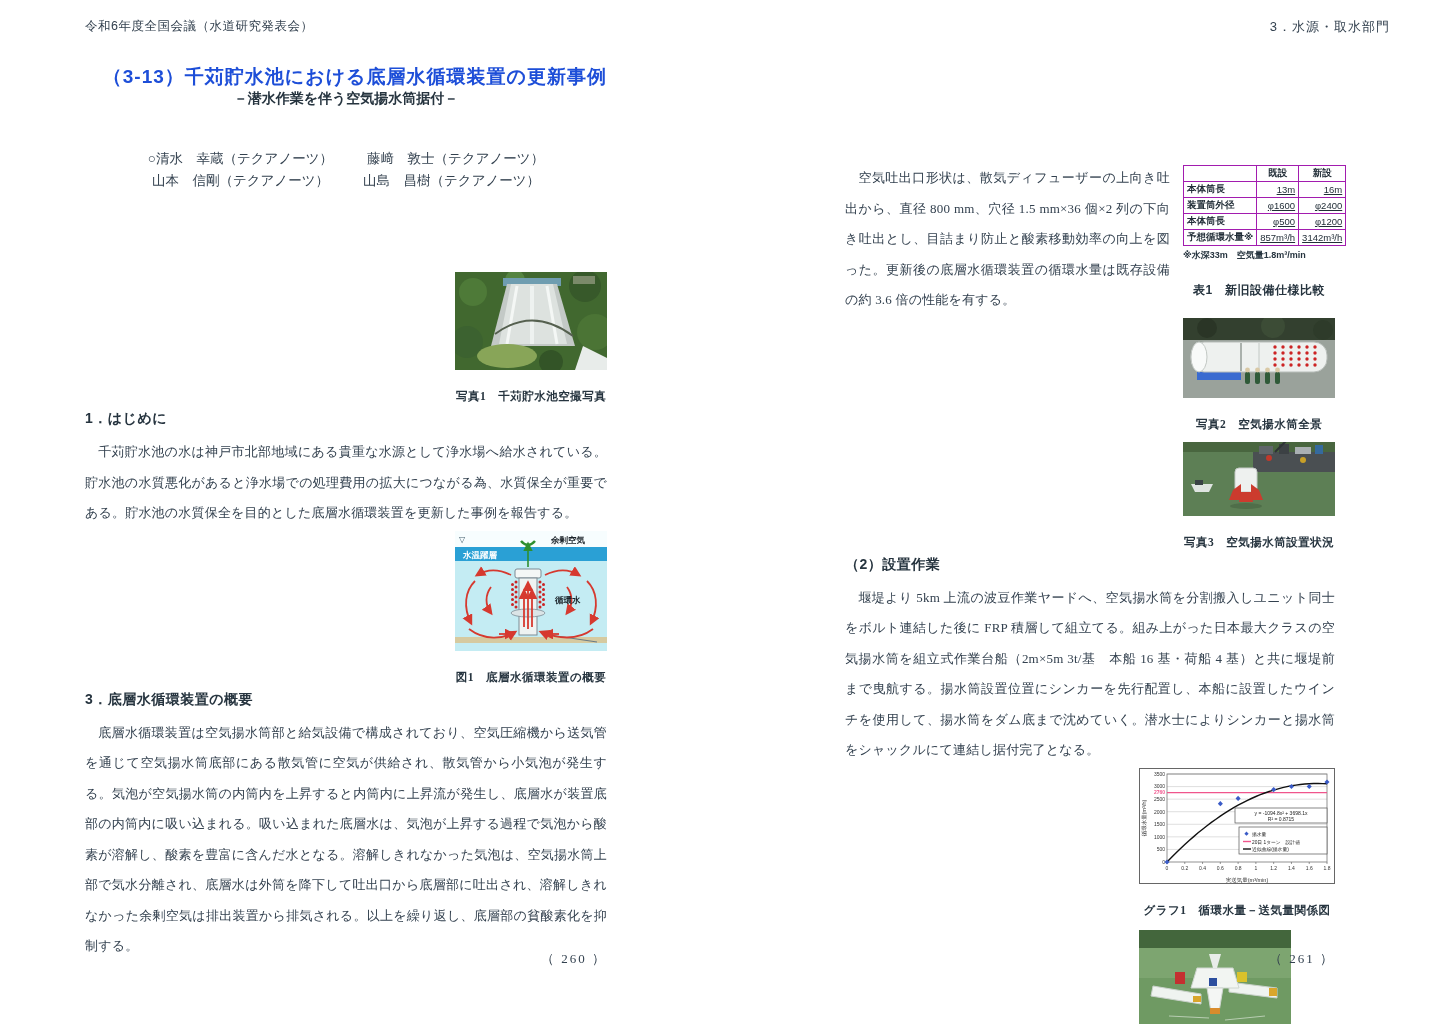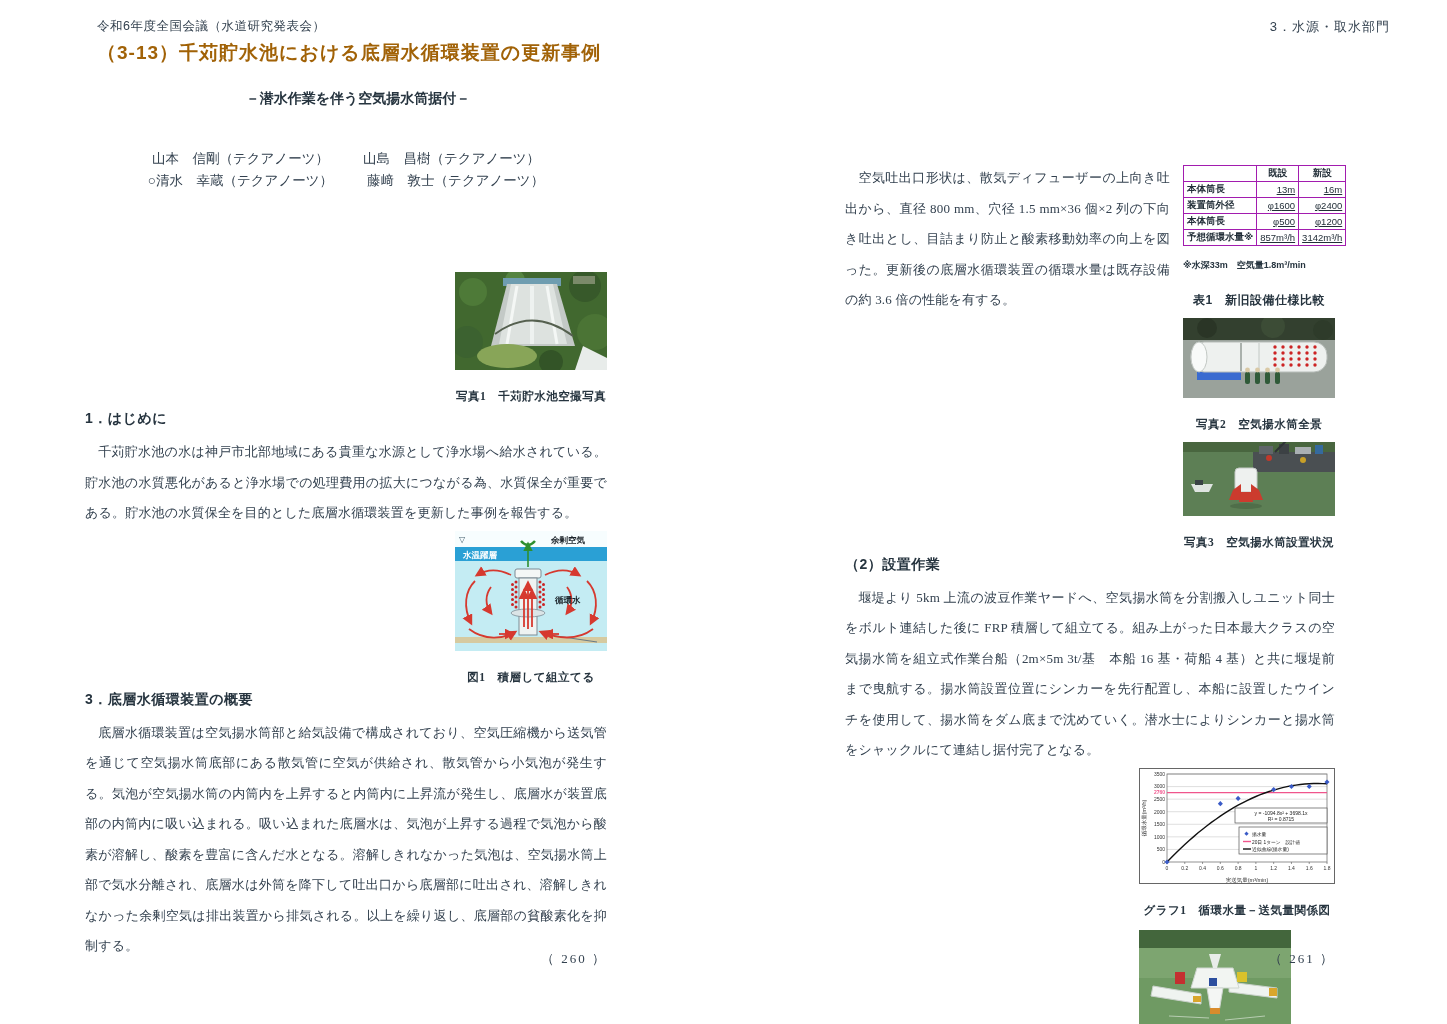--- a/index.html
+++ b/index.html
@@ -8,7 +8,7 @@
     font-family:"Liberation Serif","DejaVu Serif",serif;
     color:#33414f;overflow:hidden;
   }
-  .gothic{font-family:"Liberation Sans","DejaVu Sans",sans-serif;margin-left:12px;}
+  .gothic{font-family:"Liberation Sans","DejaVu Sans",sans-serif;}
   .page{position:absolute;top:0;height:1024px;}
   #left-page{left:85px;width:522px;}
   #right-page{left:845px;width:490px;}

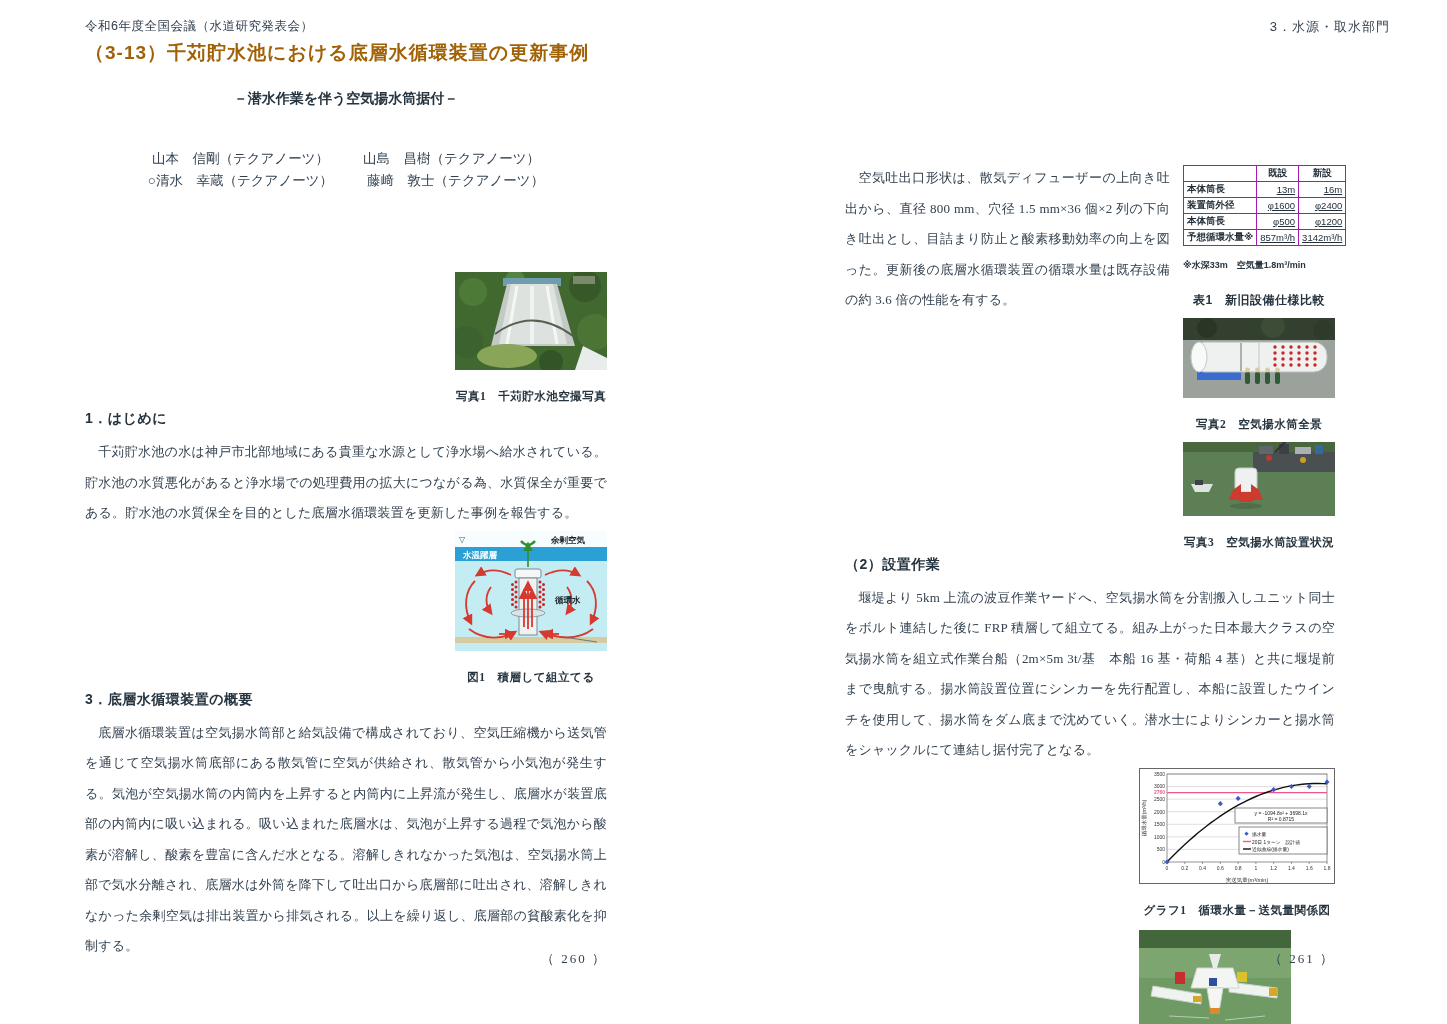--- a/index.html
+++ b/index.html
@@ -14,7 +14,7 @@
   #right-page{left:845px;width:490px;}
   .doc-header{position:absolute;top:18px;left:0;font-size:12.5px;letter-spacing:.5px;}
   #corner-header{position:absolute;top:18px;right:57px;font-size:13px;letter-spacing:1px;}
-  .title{position:absolute;top:40px;left:0;width:100%;text-align:left;font-size:19px;font-weight:bold;letter-spacing:1px;color:#a16207;}
+  .title{position:absolute;top:64px;left:0;width:100%;text-align:right;font-size:19px;font-weight:bold;letter-spacing:1px;color:#1d4ed8;}
   .subtitle{position:absolute;top:90px;left:0;width:100%;text-align:center;font-size:14px;font-weight:bold;color:#26343f;}
   .authors{position:absolute;top:148px;left:0;width:100%;text-align:center;font-size:13.5px;line-height:1.65;}
   .authors .gap{display:inline-block;width:34px;}

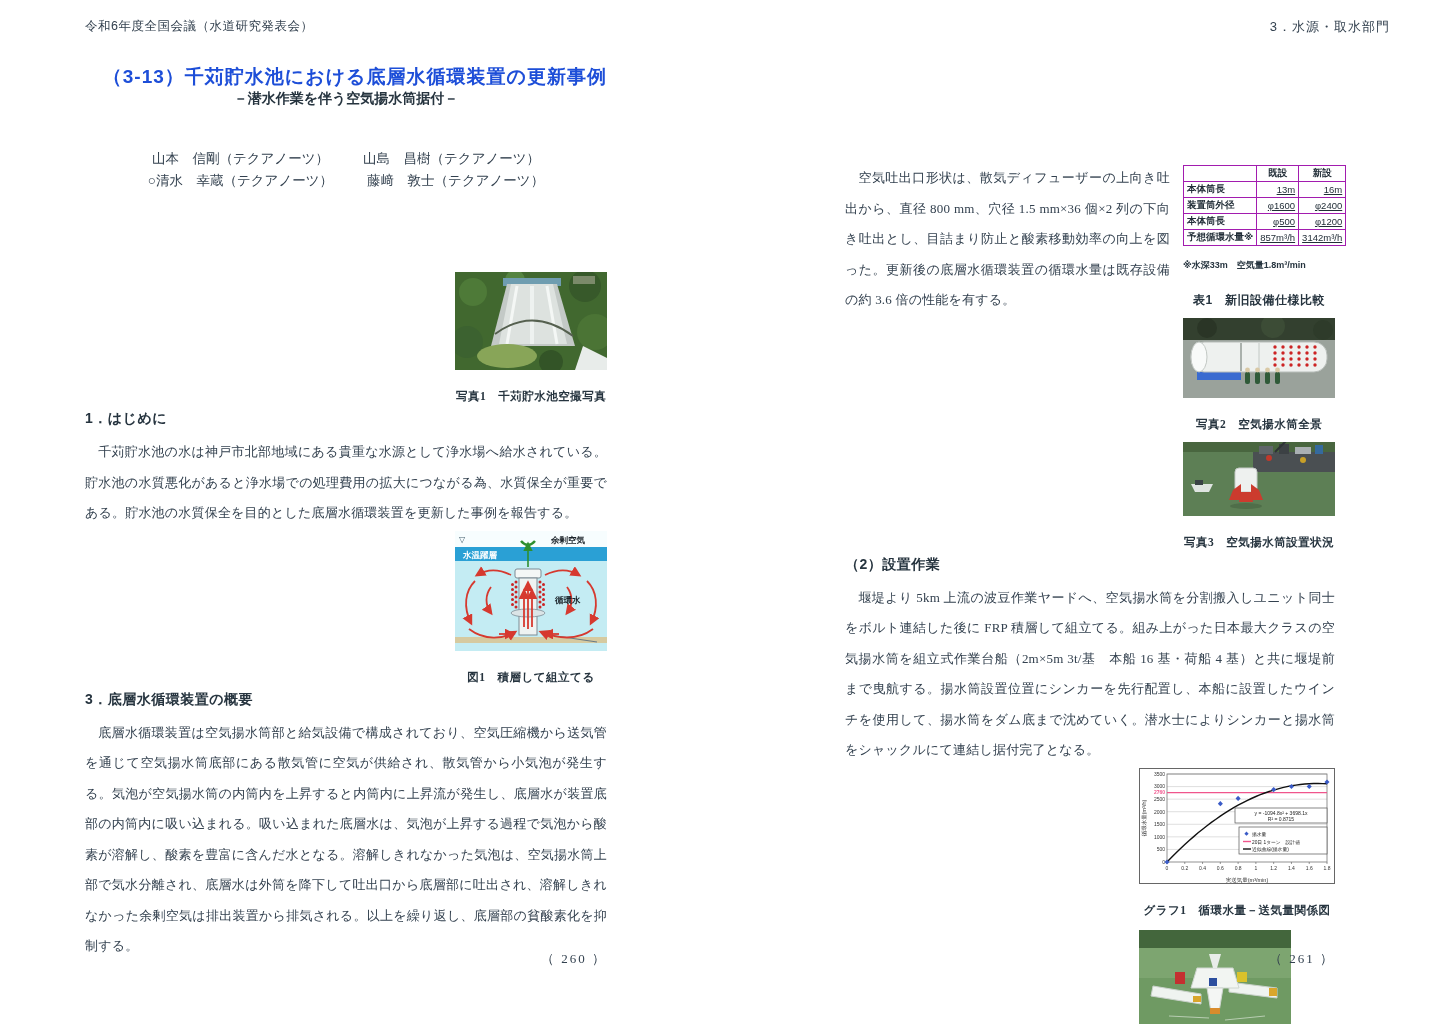--- a/index.html
+++ b/index.html
@@ -50,10 +50,10 @@
 
   <div class="authors">
     <div>
+      <span>○清水　幸蔵（テクアノーツ）</span><span class="gap"></span><span>藤﨑　敦士（テクアノーツ）</span>
+    </div>
+    <div>
       <span>山本　信剛（テクアノーツ）</span><span class="gap"></span><span>山島　昌樹（テクアノーツ）</span>
-    </div>
-    <div>
-      <span>○清水　幸蔵（テクアノーツ）</span><span class="gap"></span><span>藤﨑　敦士（テクアノーツ）</span>
     </div>
   </div>
 

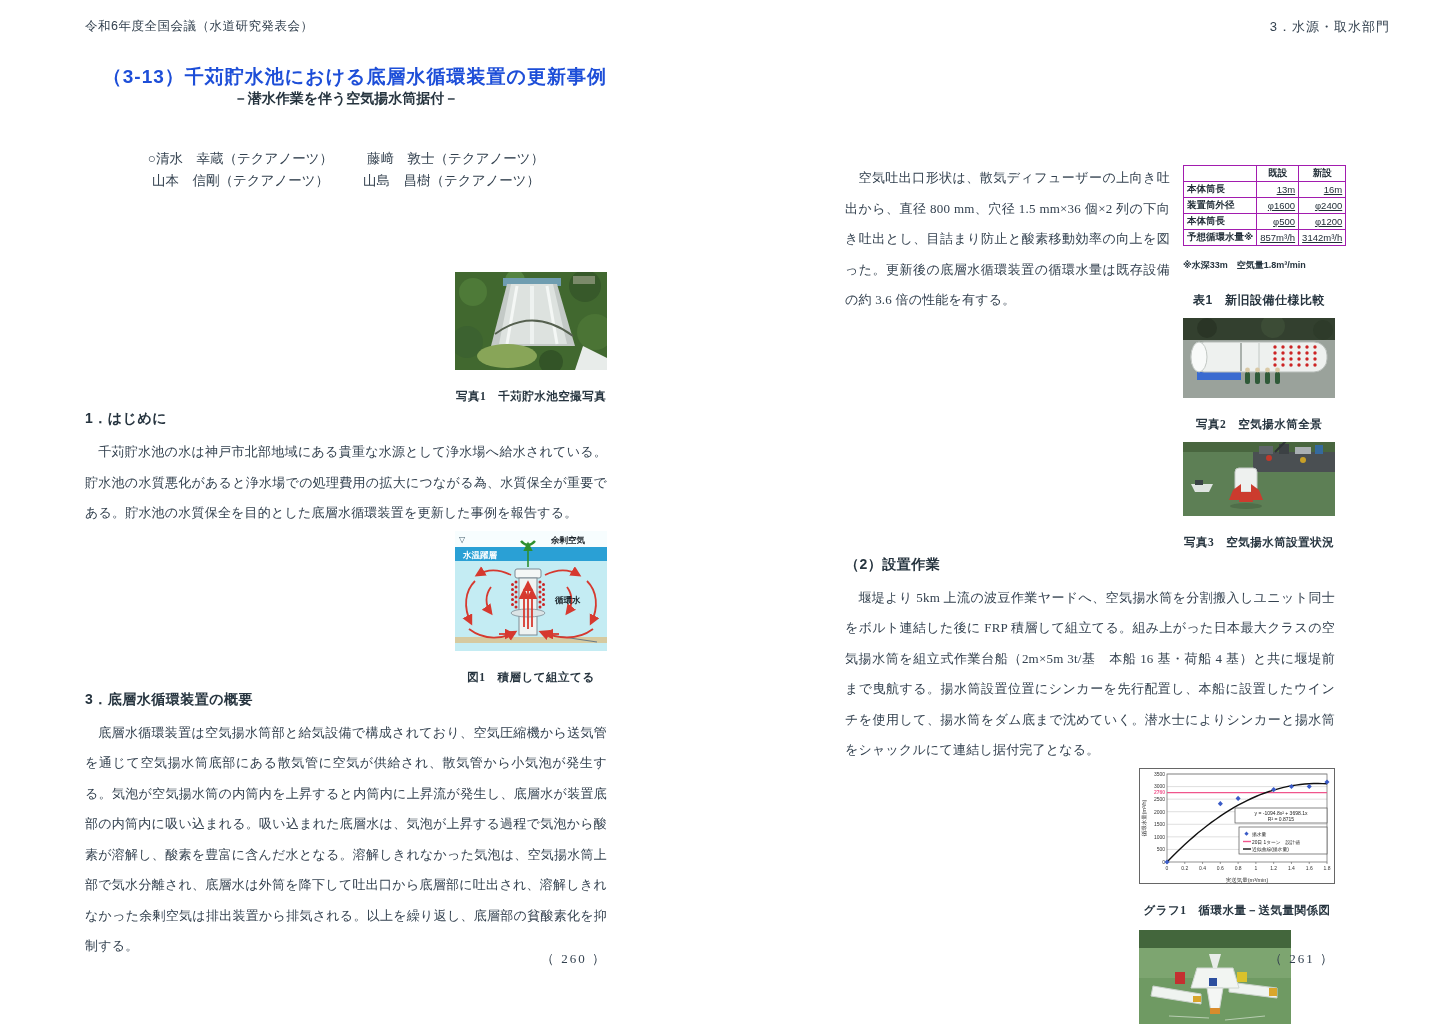--- a/index.html
+++ b/index.html
@@ -36,7 +36,7 @@
   .spec-table thead th{text-align:center;font-weight:bold;}
   .spec-table tbody th{text-align:left;font-weight:bold;white-space:nowrap;}
   .spec-table td{text-align:right;white-space:nowrap;text-decoration:underline;}
-  .table-note{font-family:"Liberation Sans","DejaVu Sans",sans-serif;font-size:9px;font-weight:bold;text-align:left;margin-top:13px;color:#26343f;}
+  .table-note{font-family:"Liberation Sans","DejaVu Sans",sans-serif;font-size:9px;font-weight:bold;text-align:left;margin-top:3px;color:#26343f;}
   .table-caption{font-family:"Liberation Sans","DejaVu Sans",sans-serif;font-size:12px;font-weight:bold;text-align:center;margin-top:20px;color:#26343f;letter-spacing:.5px;}
   svg text{font-family:"Liberation Sans","DejaVu Sans",sans-serif;}
 </style>

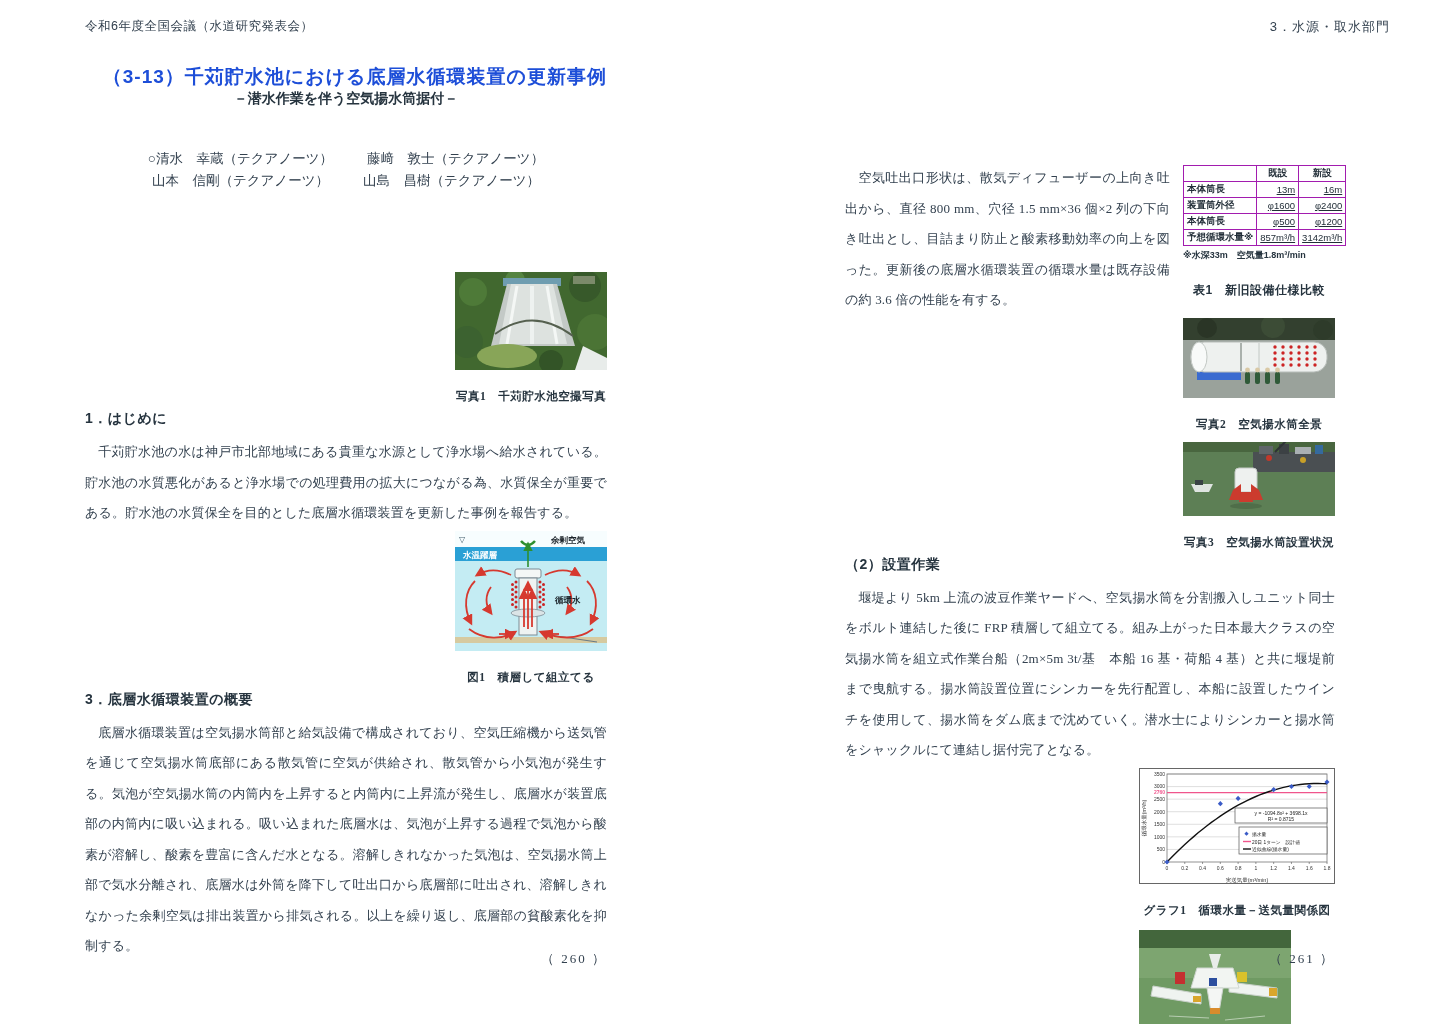--- a/index.html
+++ b/index.html
@@ -152,7 +152,7 @@
           <text x="96" y="12" font-size="8.5" font-weight="bold" fill="#1a2228">余剰空気</text>
           <text x="100" y="72" font-size="8.5" font-weight="bold" fill="#1a2228">循環水</text>
         </svg>
-        <div class="fig-caption">図1　積層して組立てる</div>
+        <div class="fig-caption">図1　底層水循環装置の概要</div>
       </div>
       <div class="sec-heading gothic">3．底層水循環装置の概要</div>
       <div class="para">　底層水循環装置は空気揚水筒部と給気設備で構成されており、空気圧縮機から送気管を通じて空気揚水筒底部にある散気管に空気が供給され、散気管から小気泡が発生する。気泡が空気揚水筒の内筒内を上昇すると内筒内に上昇流が発生し、底層水が装置底部の内筒内に吸い込まれる。吸い込まれた底層水は、気泡が上昇する過程で気泡から酸素が溶解し、酸素を豊富に含んだ水となる。溶解しきれなかった気泡は、空気揚水筒上部で気水分離され、底層水は外筒を降下して吐出口から底層部に吐出され、溶解しきれなかった余剰空気は排出装置から排気される。以上を繰り返し、底層部の貧酸素化を抑制する。</div>

